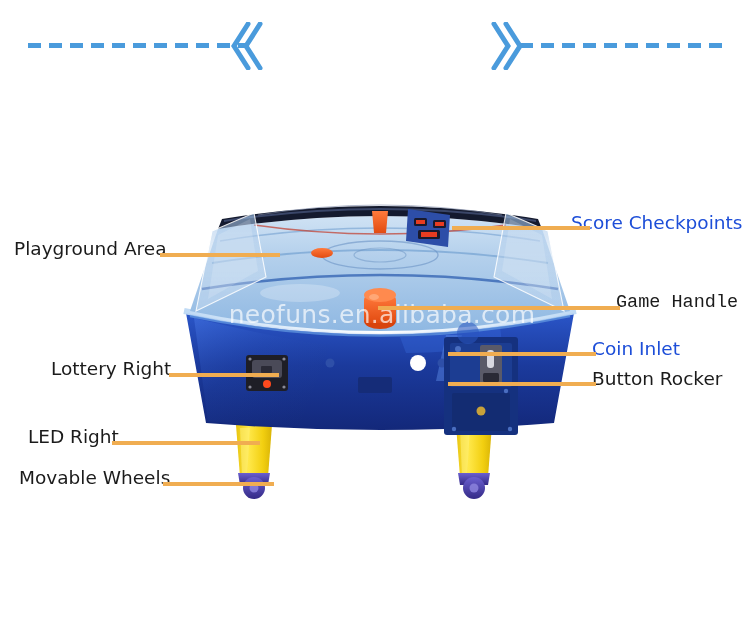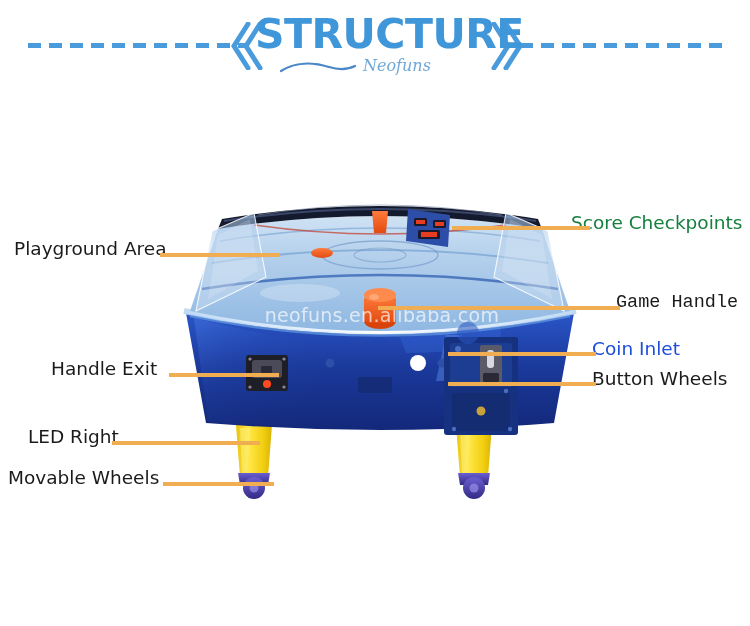--- a/index.html
+++ b/index.html
@@ -138,9 +138,6 @@
     </svg>
   </div>
 
-  <div id="title-wrap">
-    <div id="main-title">STRUCTURE</div>
-  </div>
 
   <div id="sub-wrap">
     <div id="swoosh">

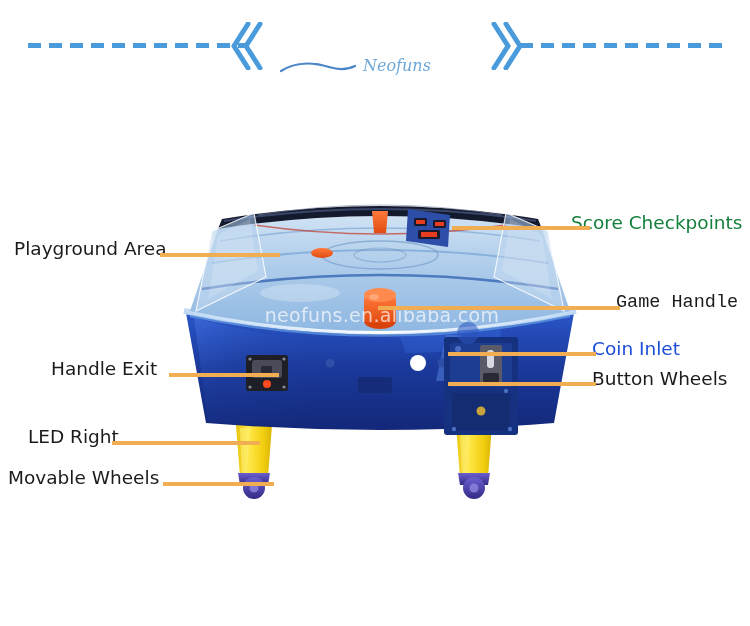--- a/index.html
+++ b/index.html
@@ -139,14 +139,6 @@
   </div>
 
 
-  <div id="sub-wrap">
-    <div id="swoosh">
-      <svg width="78" height="14" viewBox="0 0 78 14">
-        <path d="M2 11 C16 2, 34 2, 50 7 C60 10, 68 10, 76 6" fill="none" stroke="#4a86c8" stroke-width="2.2" stroke-linecap="round"></path>
-      </svg>
-    </div>
-    <div id="sub-title" style="color: rgb(111, 168, 216);">Neofuns</div>
-  </div>
 </div>
 
 <div id="machine">

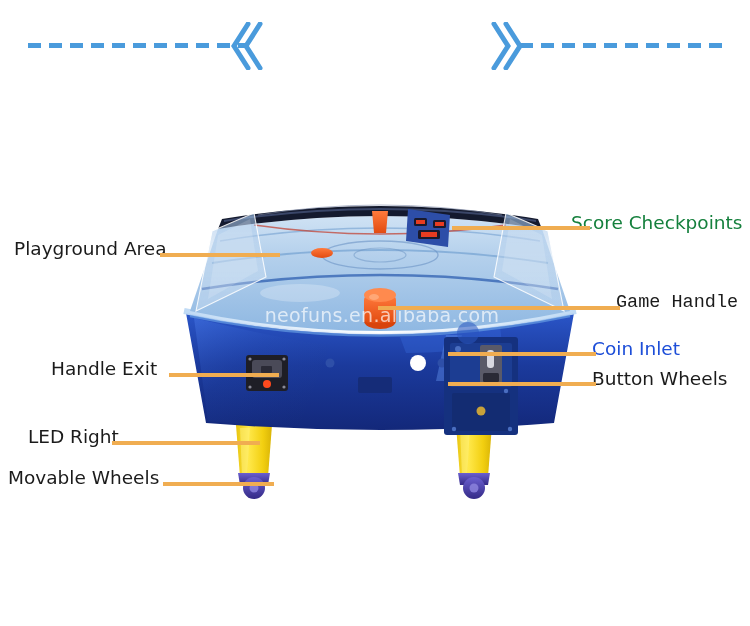--- a/index.html
+++ b/index.html
@@ -309,7 +309,7 @@
 <div class="callout-label" style="left: 8px; top: 467px; color: rgb(27, 27, 27); text-align: center;">Movable Wheels</div>
 <div class="leader" style="left:163px; top:482px; width:111px;"></div>
 
-<div class="callout-label right" style="left: 571px; top: 212px; color: #15803d;">Score Checkpoints</div>
+<div class="callout-label right" style="left: 571px; top: 212px; color: #1d4ed8;">Score Checkpoints</div>
 <div class="leader" style="left:452px; top:226px; width:138px;"></div>
 
 <div class="callout-label right" style="left: 616px; top: 292px; color: rgb(27, 27, 27); font-family: Liberation Mono, monospace;">Game Handle</div>

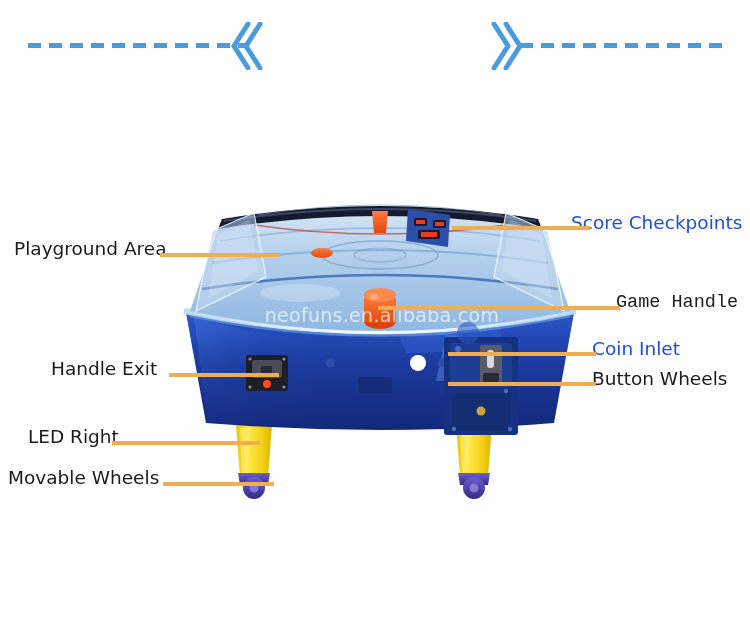--- a/index.html
+++ b/index.html
@@ -108,7 +108,7 @@
     left: 182px; top: 301px;
     width: 400px;
     text-align: center;
-    font-size: 19px;
+    font-size: 25px;
     line-height: 28px;
     color: rgba(255,255,255,0.68);
     letter-spacing: 0.3px;

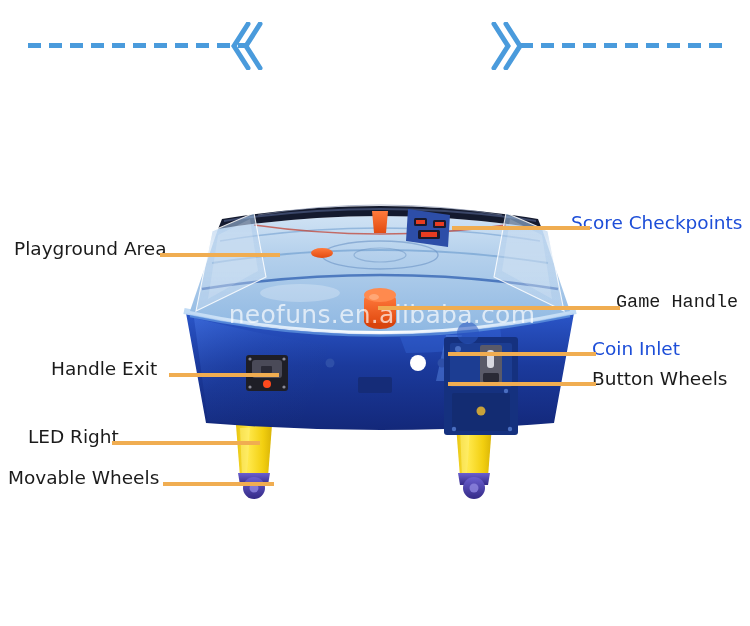--- a/index.html
+++ b/index.html
@@ -300,7 +300,7 @@
 <div class="callout-label" style="left: 14px; top: 238px; color: rgb(27, 27, 27);">Playground Area</div>
 <div class="leader" style="left:160px; top:253px; width:120px;"></div>
 
-<div class="callout-label" style="left: 51px; top: 358px; color: rgb(27, 27, 27);">Handle Exit</div>
+<div class="callout-label" style="left: 51px; top: 358px; color: rgb(27, 27, 27);">Lottery Right</div>
 <div class="leader" style="left:169px; top:373px; width:110px;"></div>
 
 <div class="callout-label" style="left: 28px; top: 426px; color: rgb(27, 27, 27);">LED Right</div>

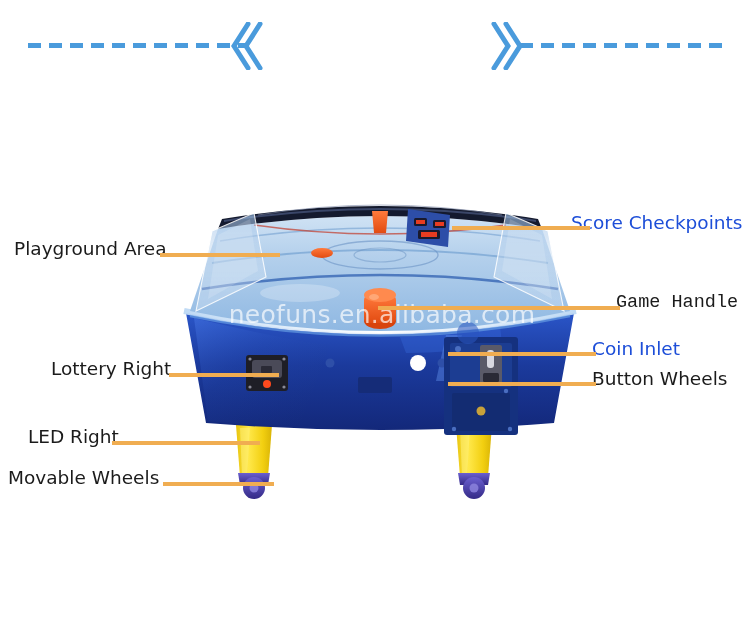--- a/index.html
+++ b/index.html
@@ -318,7 +318,7 @@
 <div class="callout-label right" style="left: 592px; top: 338px; color: #1d4ed8;">Coin Inlet</div>
 <div class="leader" style="left:448px; top:352px; width:148px;"></div>
 
-<div class="callout-label right" style="left: 592px; top: 368px; color: rgb(27, 27, 27);">Button Wheels</div>
+<div class="callout-label right" style="left: 592px; top: 368px; color: rgb(27, 27, 27);">Button Rocker</div>
 <div class="leader" style="left:448px; top:382px; width:148px;"></div>
 
 </body></html>

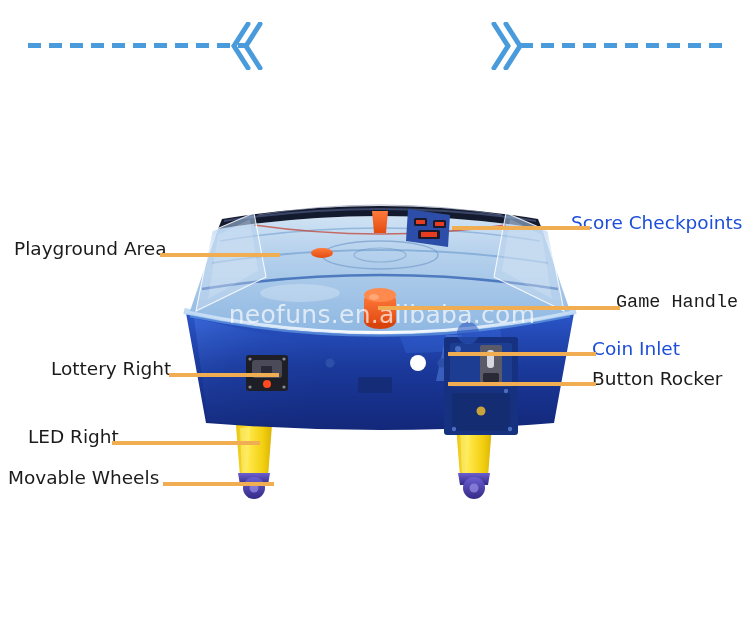--- a/index.html
+++ b/index.html
@@ -306,7 +306,7 @@
 <div class="callout-label" style="left: 28px; top: 426px; color: rgb(27, 27, 27);">LED Right</div>
 <div class="leader" style="left:112px; top:441px; width:148px;"></div>
 
-<div class="callout-label" style="left: 8px; top: 467px; color: rgb(27, 27, 27); text-align: center;">Movable Wheels</div>
+<div class="callout-label" style="left: 19px; top: 467px; color: rgb(27, 27, 27); text-align: center;">Movable Wheels</div>
 <div class="leader" style="left:163px; top:482px; width:111px;"></div>
 
 <div class="callout-label right" style="left: 571px; top: 212px; color: #1d4ed8;">Score Checkpoints</div>

